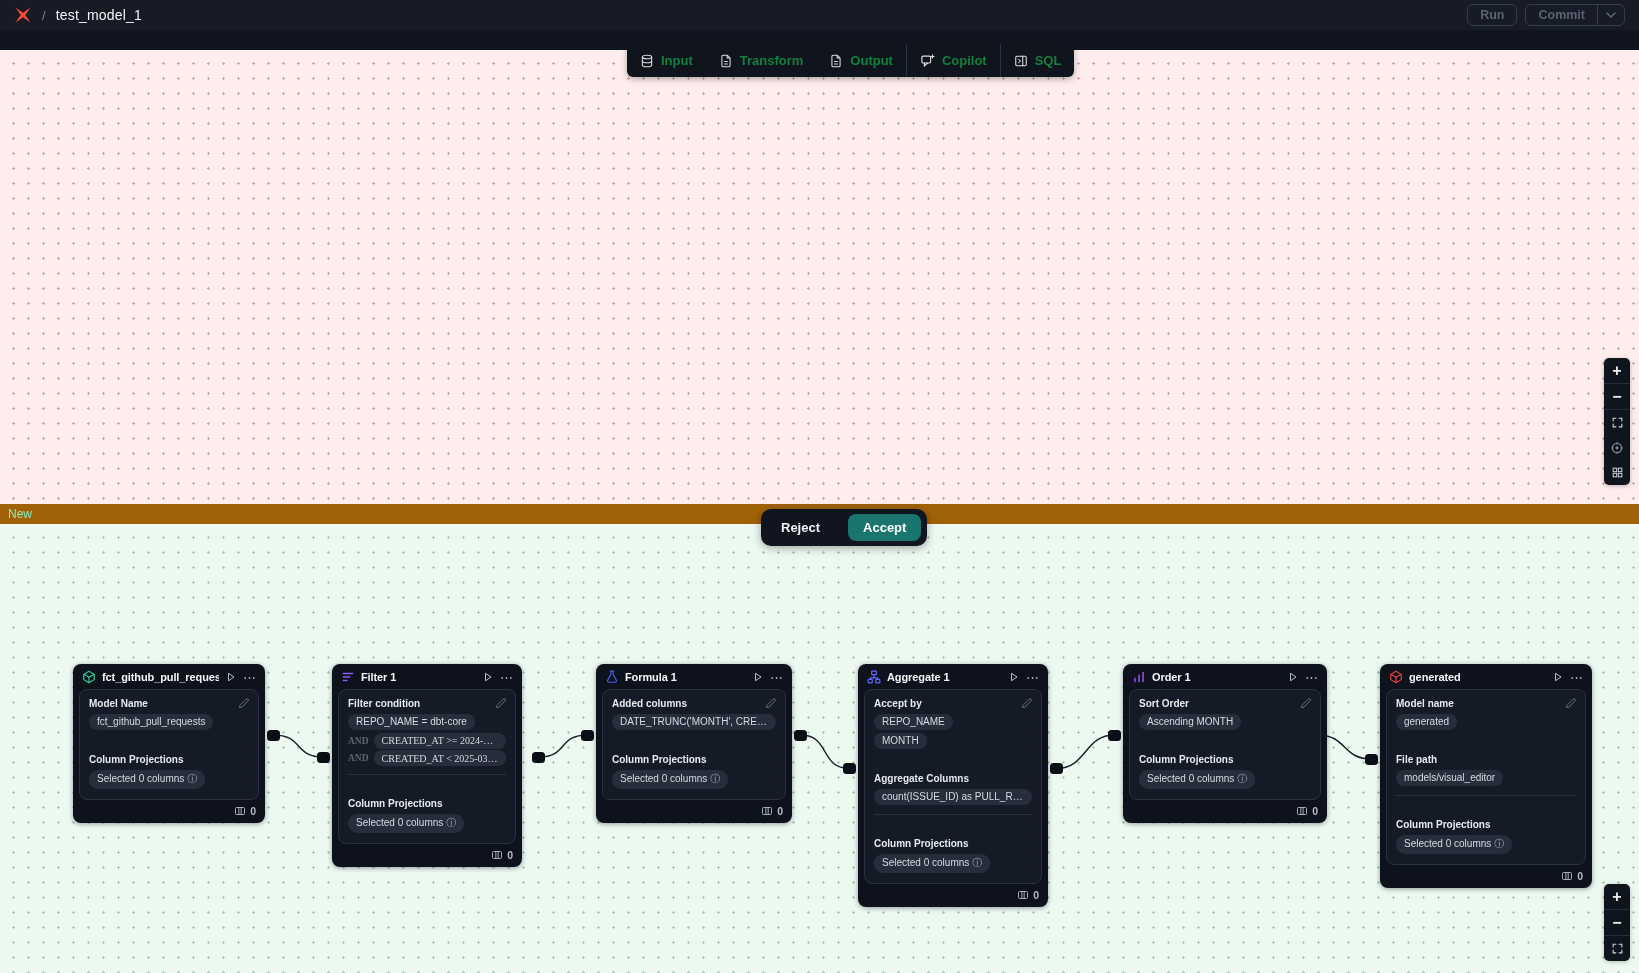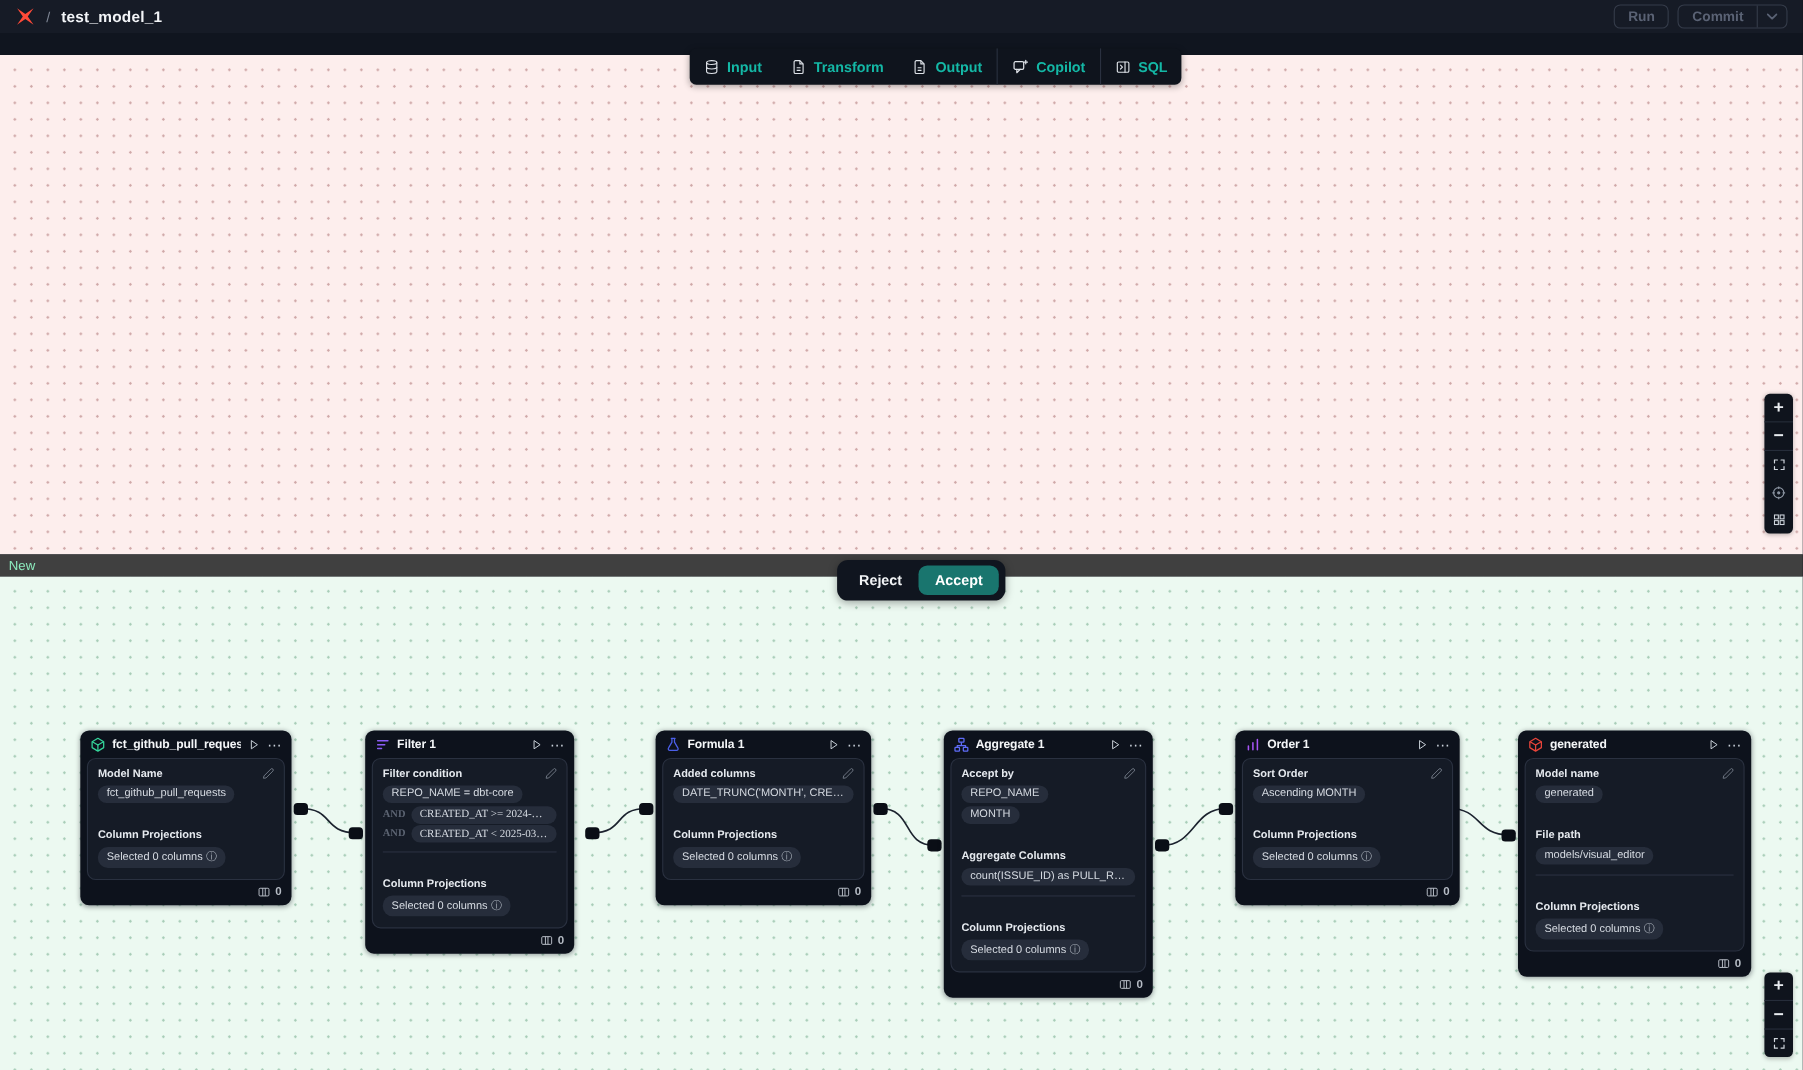--- a/index.html
+++ b/index.html
@@ -11,7 +11,7 @@
             display:flex; align-items:center; padding:0 14px; gap:10px; z-index:50; }
   .logo { display:flex; }
   .crumb-sep { color:#7e8694; font-size:13px; }
-  .title { color:#f2f4f7; font-weight:bold; font-size:14px; letter-spacing:.2px; }
+  .title { color:#f2f4f7; font-weight:normal; font-size:14px; letter-spacing:.2px; }
   .topbar-right { margin-left:auto; display:flex; gap:8px; align-items:center; }
   .btn { background:transparent; border:1px solid #353c4a; color:#5a6274; font-size:12.5px;
          font-weight:bold; border-radius:6px; padding:3px 12px; font-family:inherit; cursor:default; }

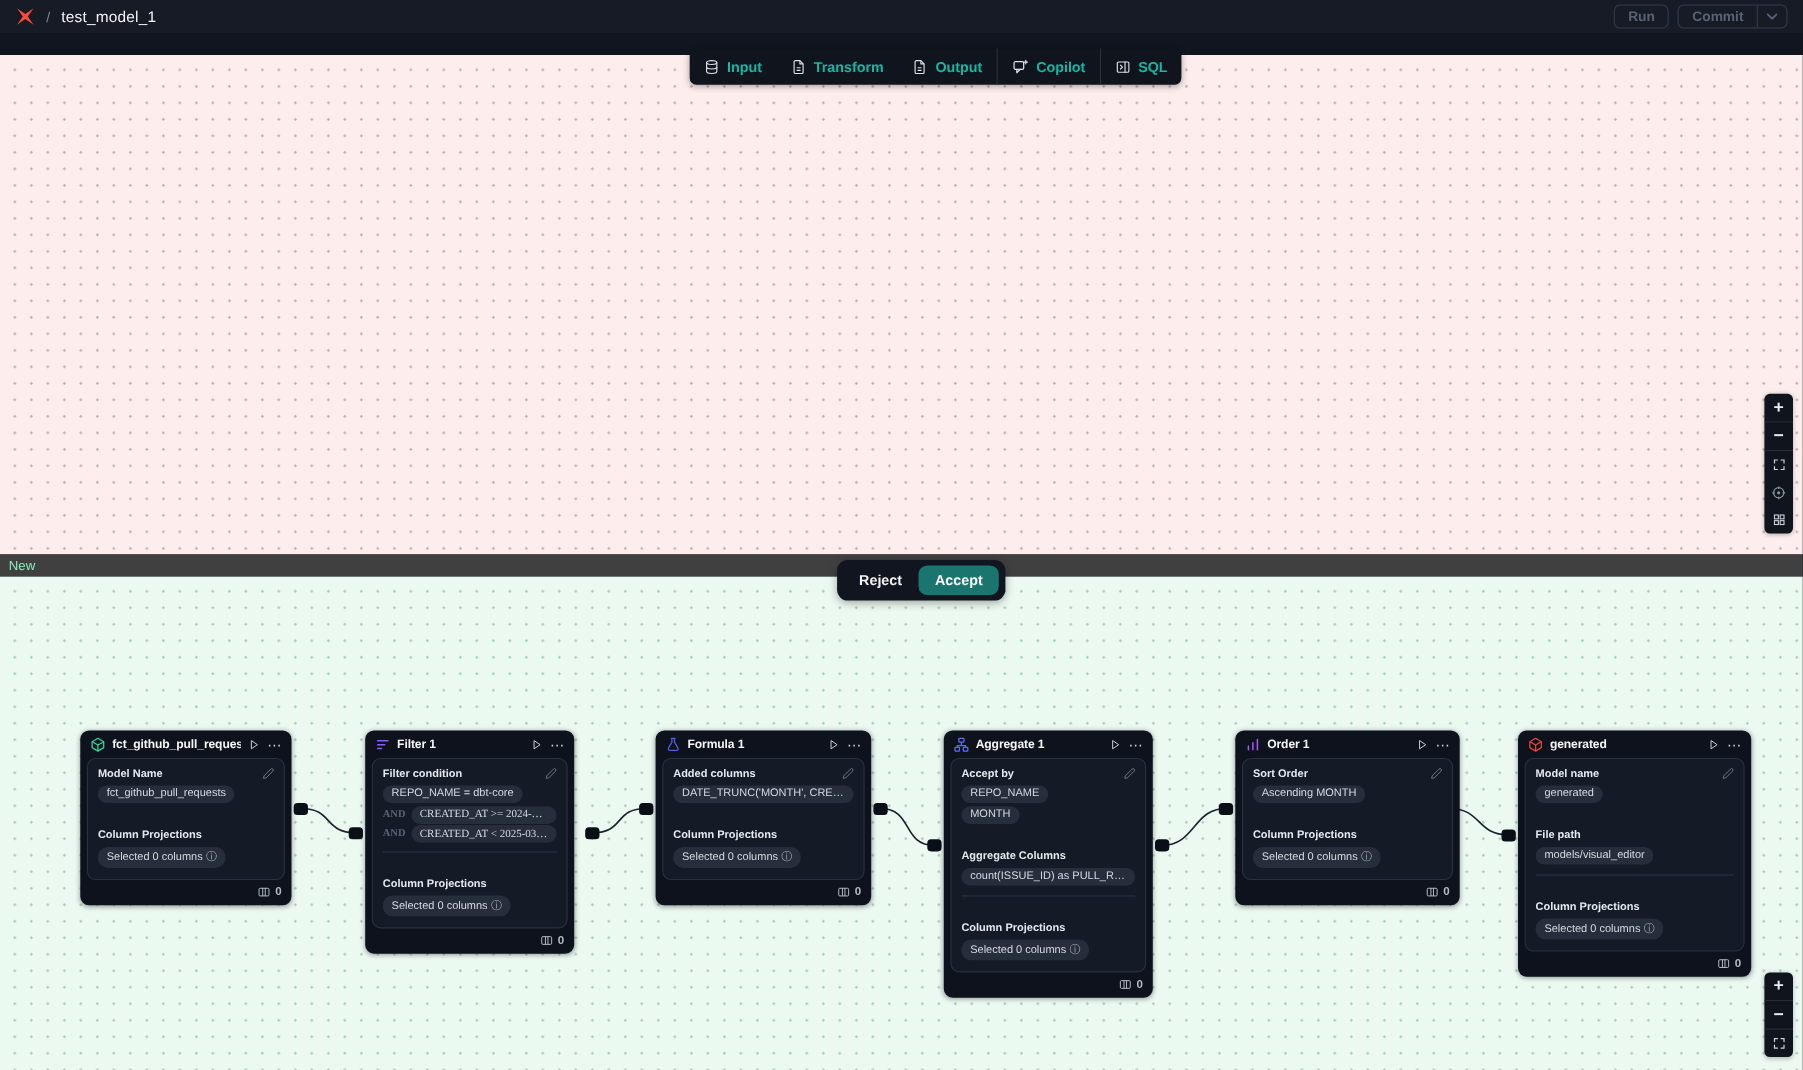--- a/index.html
+++ b/index.html
@@ -34,7 +34,7 @@
   
   .toolbar { position:absolute; left:627px; top:44px; height:33px; background:#0f141d; border-radius:6px;
              display:flex; align-items:stretch; z-index:40; box-shadow:0 2px 6px rgba(0,0,0,.3); }
-  .tb-item { display:flex; align-items:center; gap:7px; padding:0 13px; color:#14b8a6; font-size:13px;
+  .tb-item { display:flex; align-items:center; gap:7px; padding:0 13px; color:#15803d; font-size:13px;
              font-weight:bold; background:none; border:none; font-family:inherit; cursor:default; }
   .tb-item svg { color:#dde1e7; }
   .tb-sep { width:1px; background:#2a3140; }

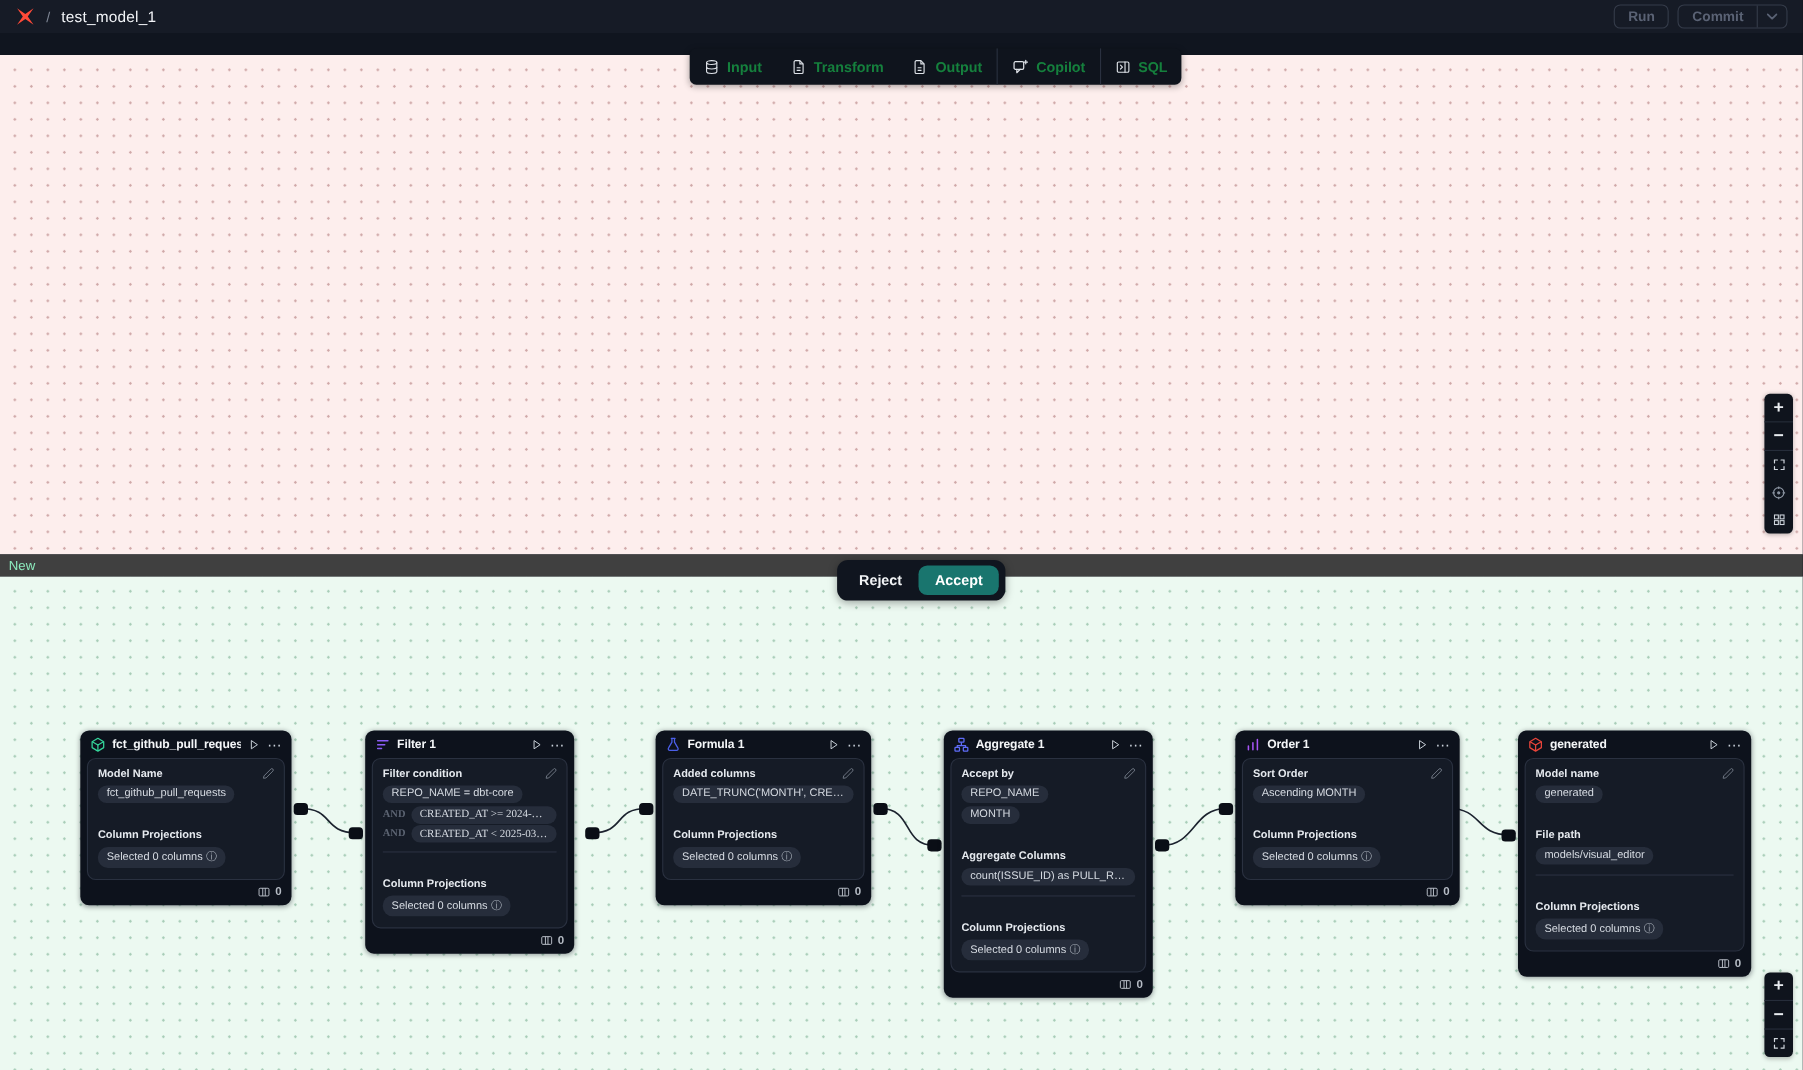--- a/index.html
+++ b/index.html
@@ -24,7 +24,7 @@
   .bar { position:absolute; left:0; width:100%; height:20px; display:flex; align-items:center;
          padding:0 8px; font-size:12px; z-index:20; }
   .bar-current { top:30px; background:#4a262a; color:#f0b9b8; }
-  .bar-new { top:504px; background:#404040; color:#8debbe; }
+  .bar-new { top:504px; background:#a16207; color:#8debbe; }
   .canvas { position:absolute; left:0; width:100%; z-index:1; }
   .canvas-current { top:50px; height:454px; background-color:#fdeeed;
       background-image:radial-gradient(#cfa7a7 1px, transparent 1.3px); background-size:15px 15px; background-position:6px 6px; }

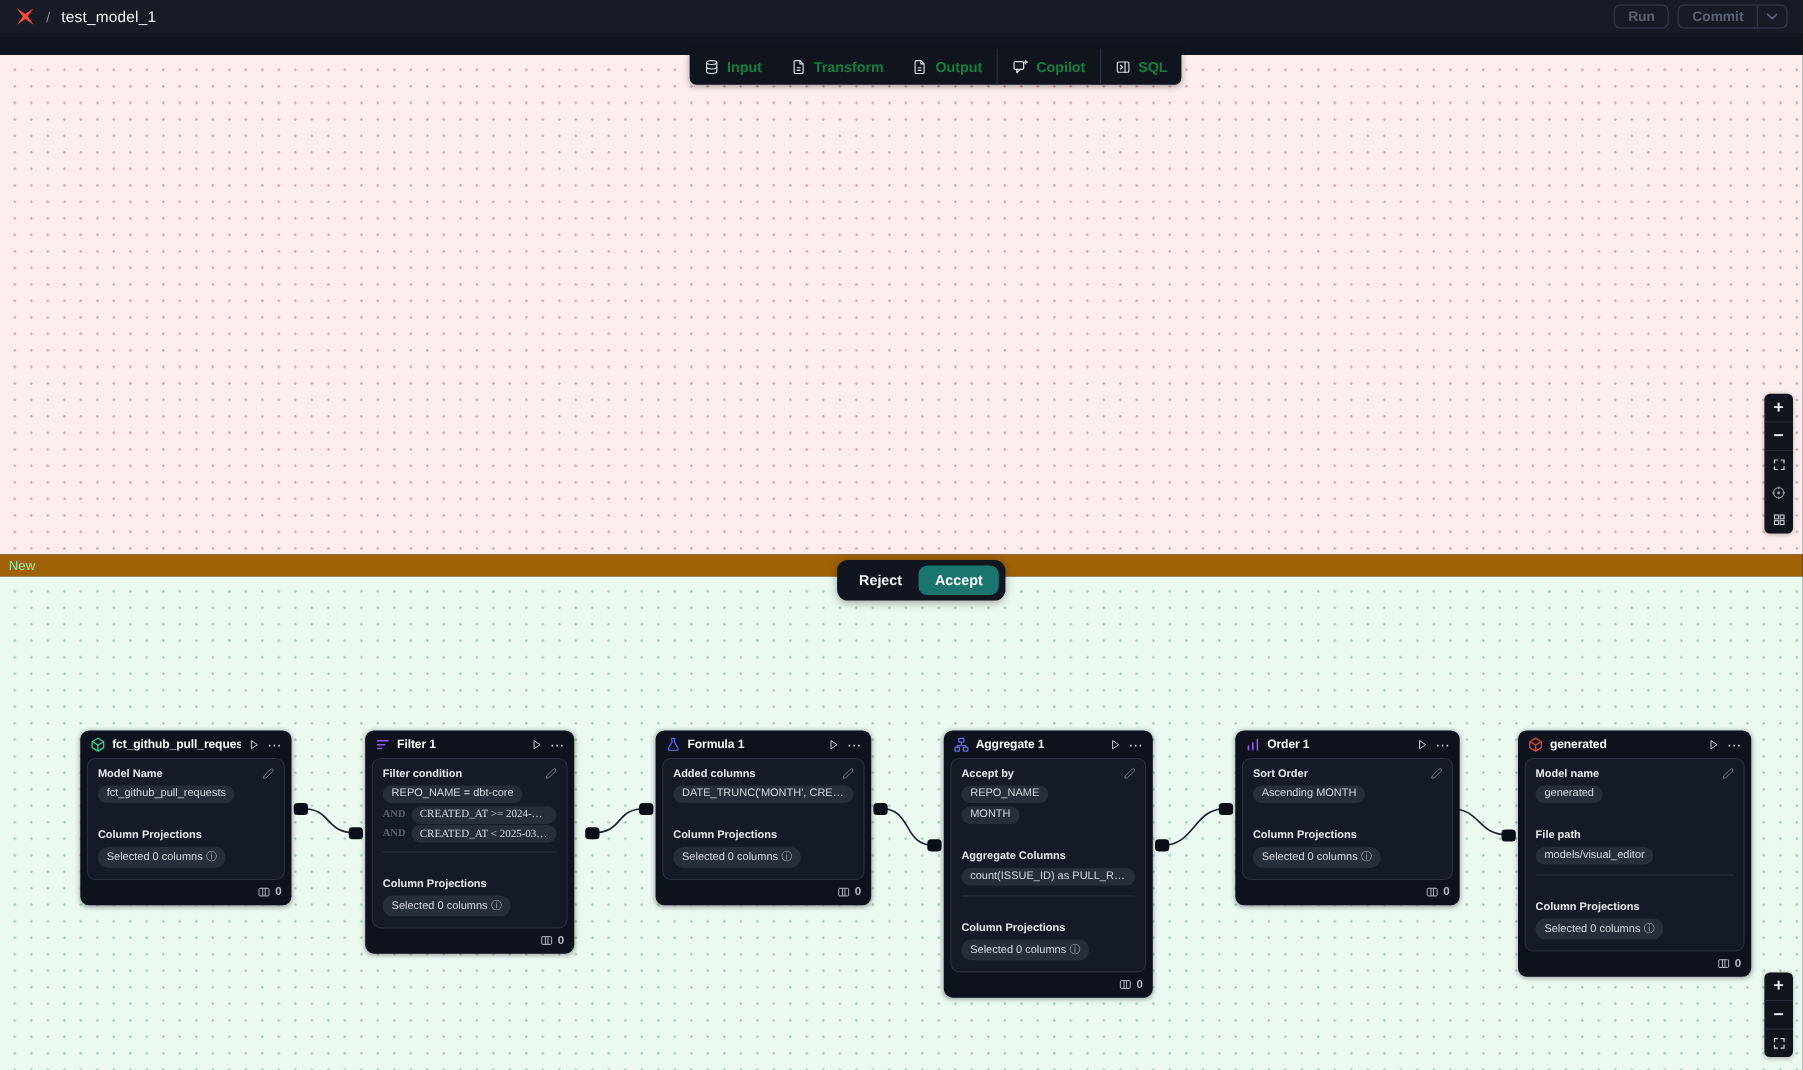--- a/index.html
+++ b/index.html
@@ -51,7 +51,7 @@
 
   
   .review { position:absolute; left:761px; top:509px; height:37px; background:#10151f; border-radius:10px;
-            display:flex; align-items:center; padding:0 6px; gap:1px; z-index:45; box-shadow:0 2px 8px rgba(0,0,0,.35); }
+            display:flex; align-items:center; padding:0 6px; gap:14px; z-index:45; box-shadow:0 2px 8px rgba(0,0,0,.35); }
   .review .reject { background:none; border:none; color:#f1f3f5; font-size:13px; font-weight:bold;
                     padding:6px 14px; font-family:inherit; }
   .review .accept { background:#19756e; border:none; color:#ffffff; font-size:13px; font-weight:bold;

